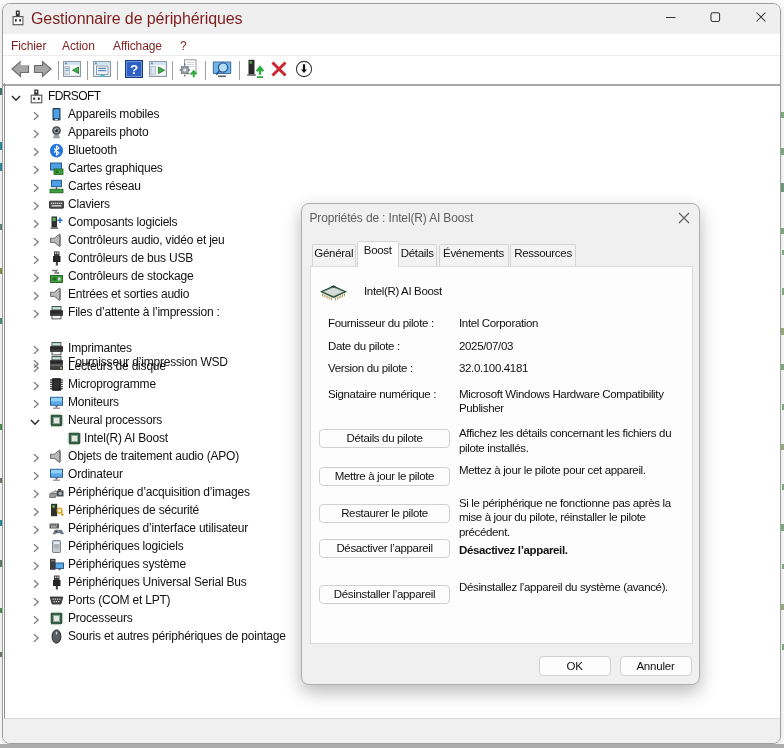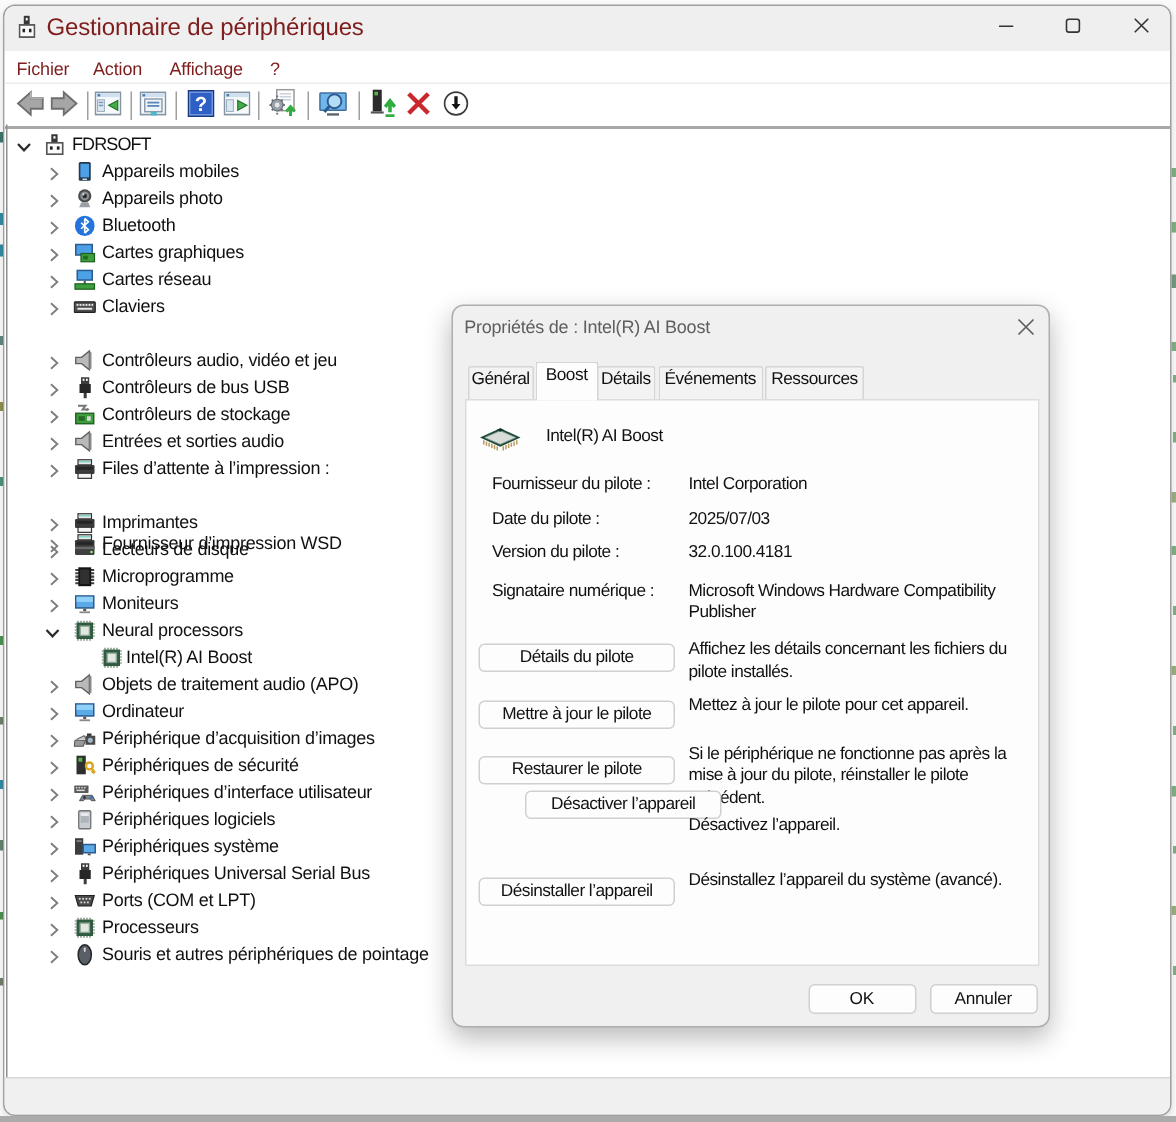--- a/index.html
+++ b/index.html
@@ -273,6 +273,20 @@
           </span>
           <span class="abs" style="left:65px;top:1px;">Cartes réseau</span>
         </div>
+<div class="row" style="left:0;top:126px;width:300px;">
+          <span class="abs" style="left:28px;top:4px;"><svg width="10" height="10" viewBox="0 0 10 10">
+              <path d="M3 1.2 L7.2 5 L3 8.8" stroke="#7d7d7d" stroke-width="1.25" fill="none"></path>
+            </svg></span>
+          <span class="abs" style="left:46px;top:1px;">
+            <svg class="ticn" style="" width="15" height="15" viewBox="0 0 15 15">
+              <rect x="2.5" y="1.5" width="5.5" height="11" fill="#2f2f2f"></rect>
+              <rect x="3.5" y="2.8" width="3.2" height="3.2" fill="#57b447"></rect>
+              <path d="M11 2.5 V8 M8.3 5.2 H13.6" stroke="#2f6fd4" stroke-width="1.6"></path>
+              <rect x="1.5" y="12.5" width="7.5" height="1.3" fill="#555"></rect>
+            </svg>
+          </span>
+          <span class="abs" style="left:65px;top:1px;">Composants logiciels</span>
+        </div>
 <div class="row" style="left:0;top:144px;width:300px;">
           <span class="abs" style="left:28px;top:4px;"><svg width="10" height="10" viewBox="0 0 10 10">
               <path d="M3 1.2 L7.2 5 L3 8.8" stroke="#7d7d7d" stroke-width="1.25" fill="none"></path>

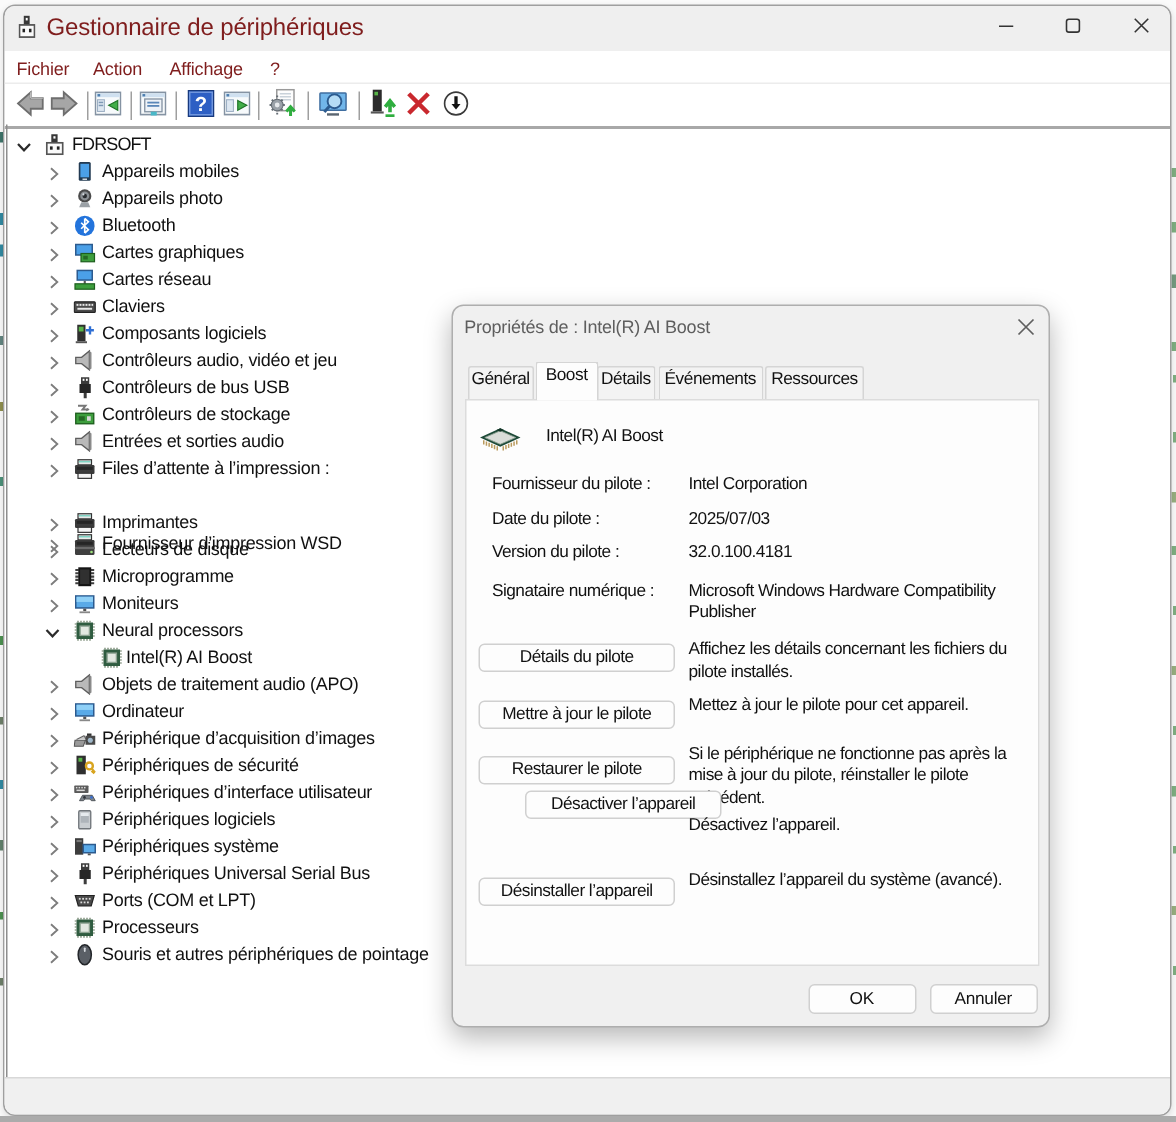--- a/index.html
+++ b/index.html
@@ -663,7 +663,7 @@
 <div class="lbl" style="left:157px;top:259px;line-height:14.5px;">Mettez à jour le pilote pour cet appareil.</div>
 <div class="btn" style="top:300px;">Restaurer le pilote</div>
 <div class="lbl" style="left:157px;top:291.5px;line-height:14.5px;">Si le périphérique ne fonctionne pas après la<br>mise à jour du pilote, réinstaller le pilote<br>précédent.</div>
-<div class="btn" style="top:323px;margin-left:31px;">Désactiver l’appareil</div>
+<div class="btn" style="top:335px;">Désactiver l’appareil</div>
 <div class="lbl" style="left:157px;top:339px;line-height:14.5px;">Désactivez l’appareil.</div>
 <div class="btn" style="top:381px;">Désinstaller l’appareil</div>
 <div class="lbl" style="left:157px;top:376px;line-height:14.5px;">Désinstallez l’appareil du système (avancé).</div>

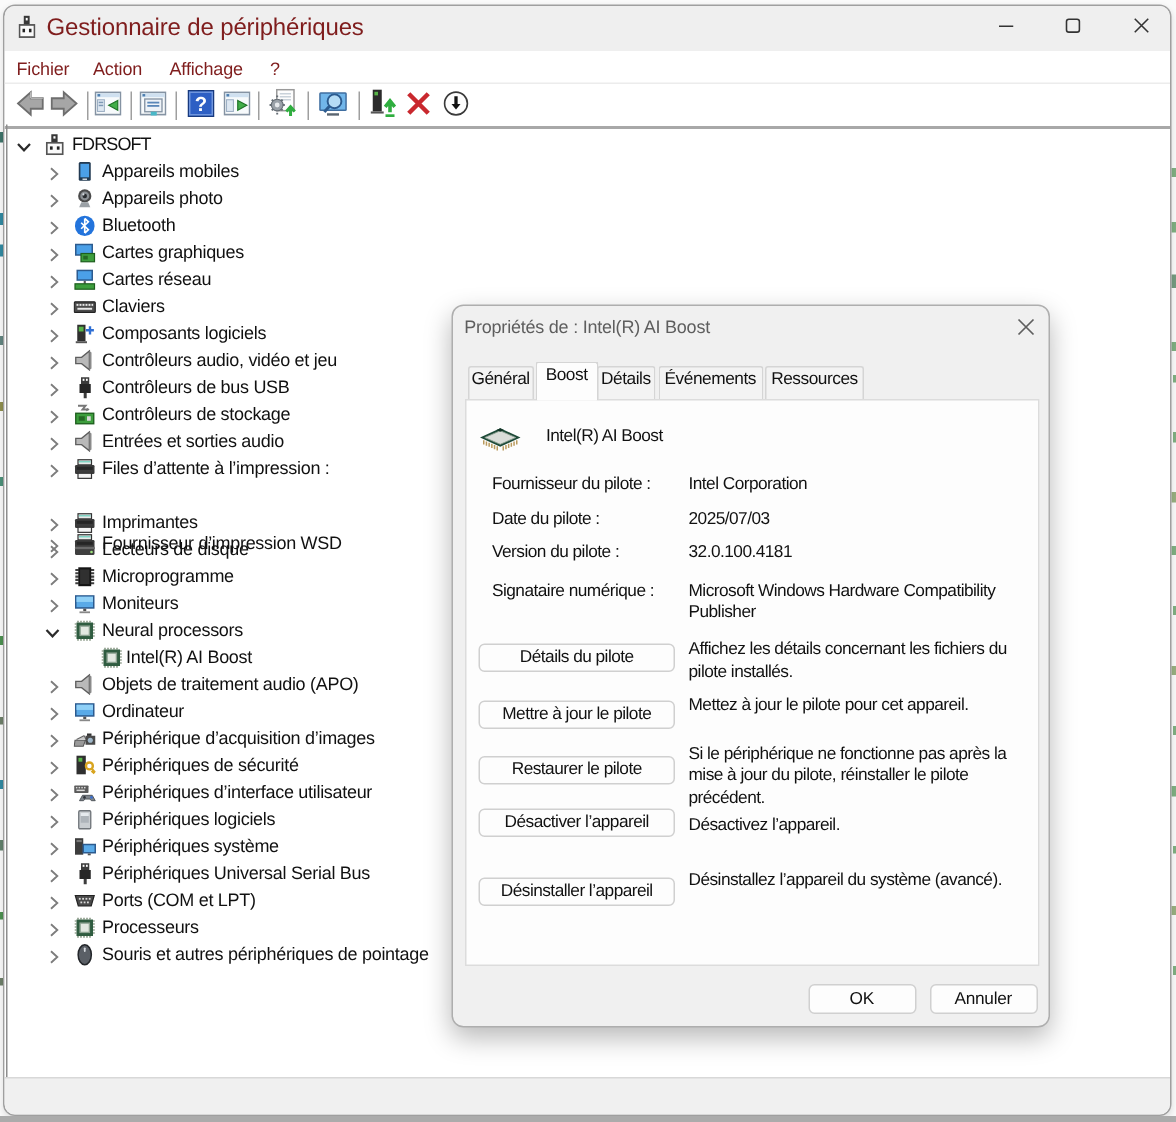--- a/index.html
+++ b/index.html
@@ -664,7 +664,7 @@
 <div class="btn" style="top:300px;">Restaurer le pilote</div>
 <div class="lbl" style="left:157px;top:291.5px;line-height:14.5px;">Si le périphérique ne fonctionne pas après la<br>mise à jour du pilote, réinstaller le pilote<br>précédent.</div>
 <div class="btn" style="top:335px;">Désactiver l’appareil</div>
-<div class="lbl" style="left:157px;top:339px;line-height:14.5px;">Désactivez l’appareil.</div>
+<div class="lbl" style="left:157px;top:339px;line-height:14.5px;font-weight:bold;">Désactivez l’appareil.</div>
 <div class="btn" style="top:381px;">Désinstaller l’appareil</div>
 <div class="lbl" style="left:157px;top:376px;line-height:14.5px;">Désinstallez l’appareil du système (avancé).</div>
 <div class="fbtn" style="left:236.5px;">OK</div>

